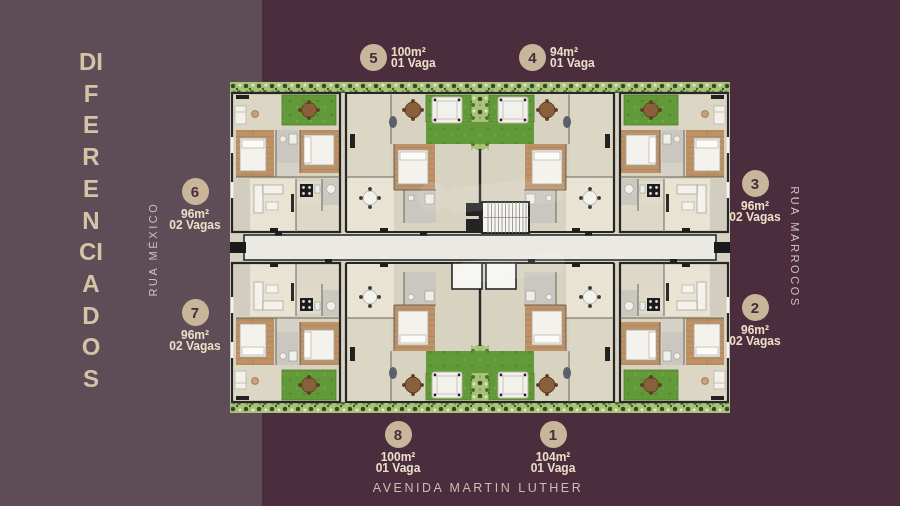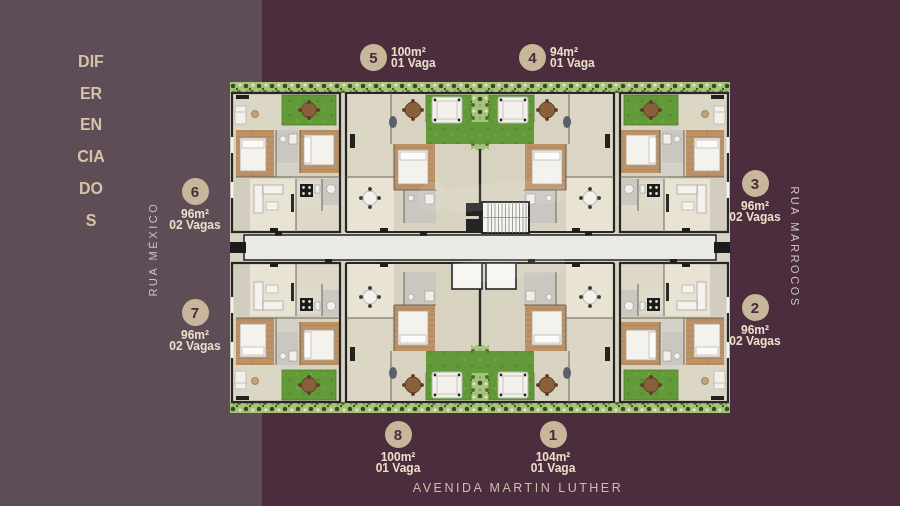--- a/index.html
+++ b/index.html
@@ -11,7 +11,7 @@
 
   .vertical-title{
     position:absolute;left:76px;top:46px;width:30px;
-    font-size:16px;font-weight:bold;color:#d3c4a7;
+    font-size:24px;font-weight:bold;color:#d3c4a7;
     line-height:31.7px;text-align:center;
     word-break:break-all;letter-spacing:0;
   }

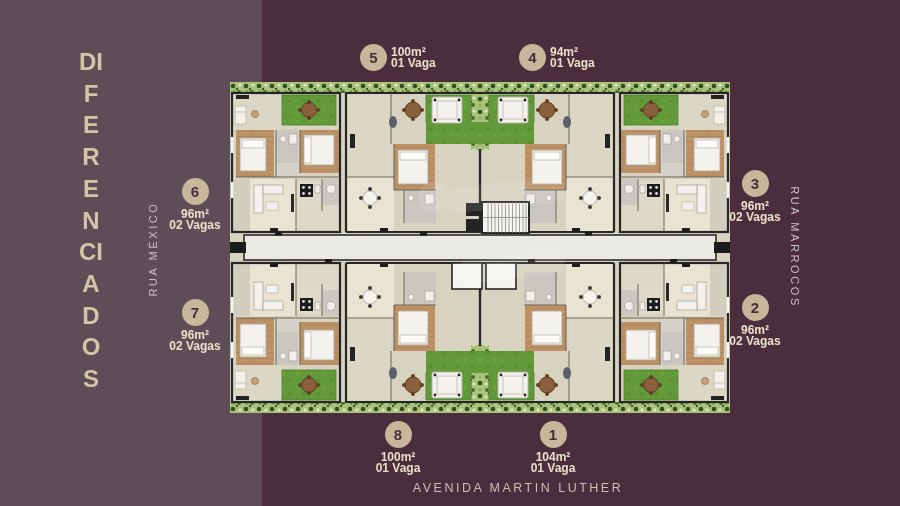--- a/index.html
+++ b/index.html
@@ -20,7 +20,7 @@
   .street-left{left:153px;top:249px;transform:translate(-50%,-50%) rotate(-90deg);}
   .street-right{left:795px;top:247px;transform:translate(-50%,-50%) rotate(90deg);}
   .street-bottom{left:478px;top:488px;transform:translate(-50%,-50%);
-    color:#cbbeb0;font-size:12.5px;letter-spacing:2.5px;margin-left:40px;}
+    color:#cbbeb0;font-size:12.5px;letter-spacing:2.5px;}
 
   .plan{position:absolute;left:230px;top:82px;width:500px;height:331px;}
 

